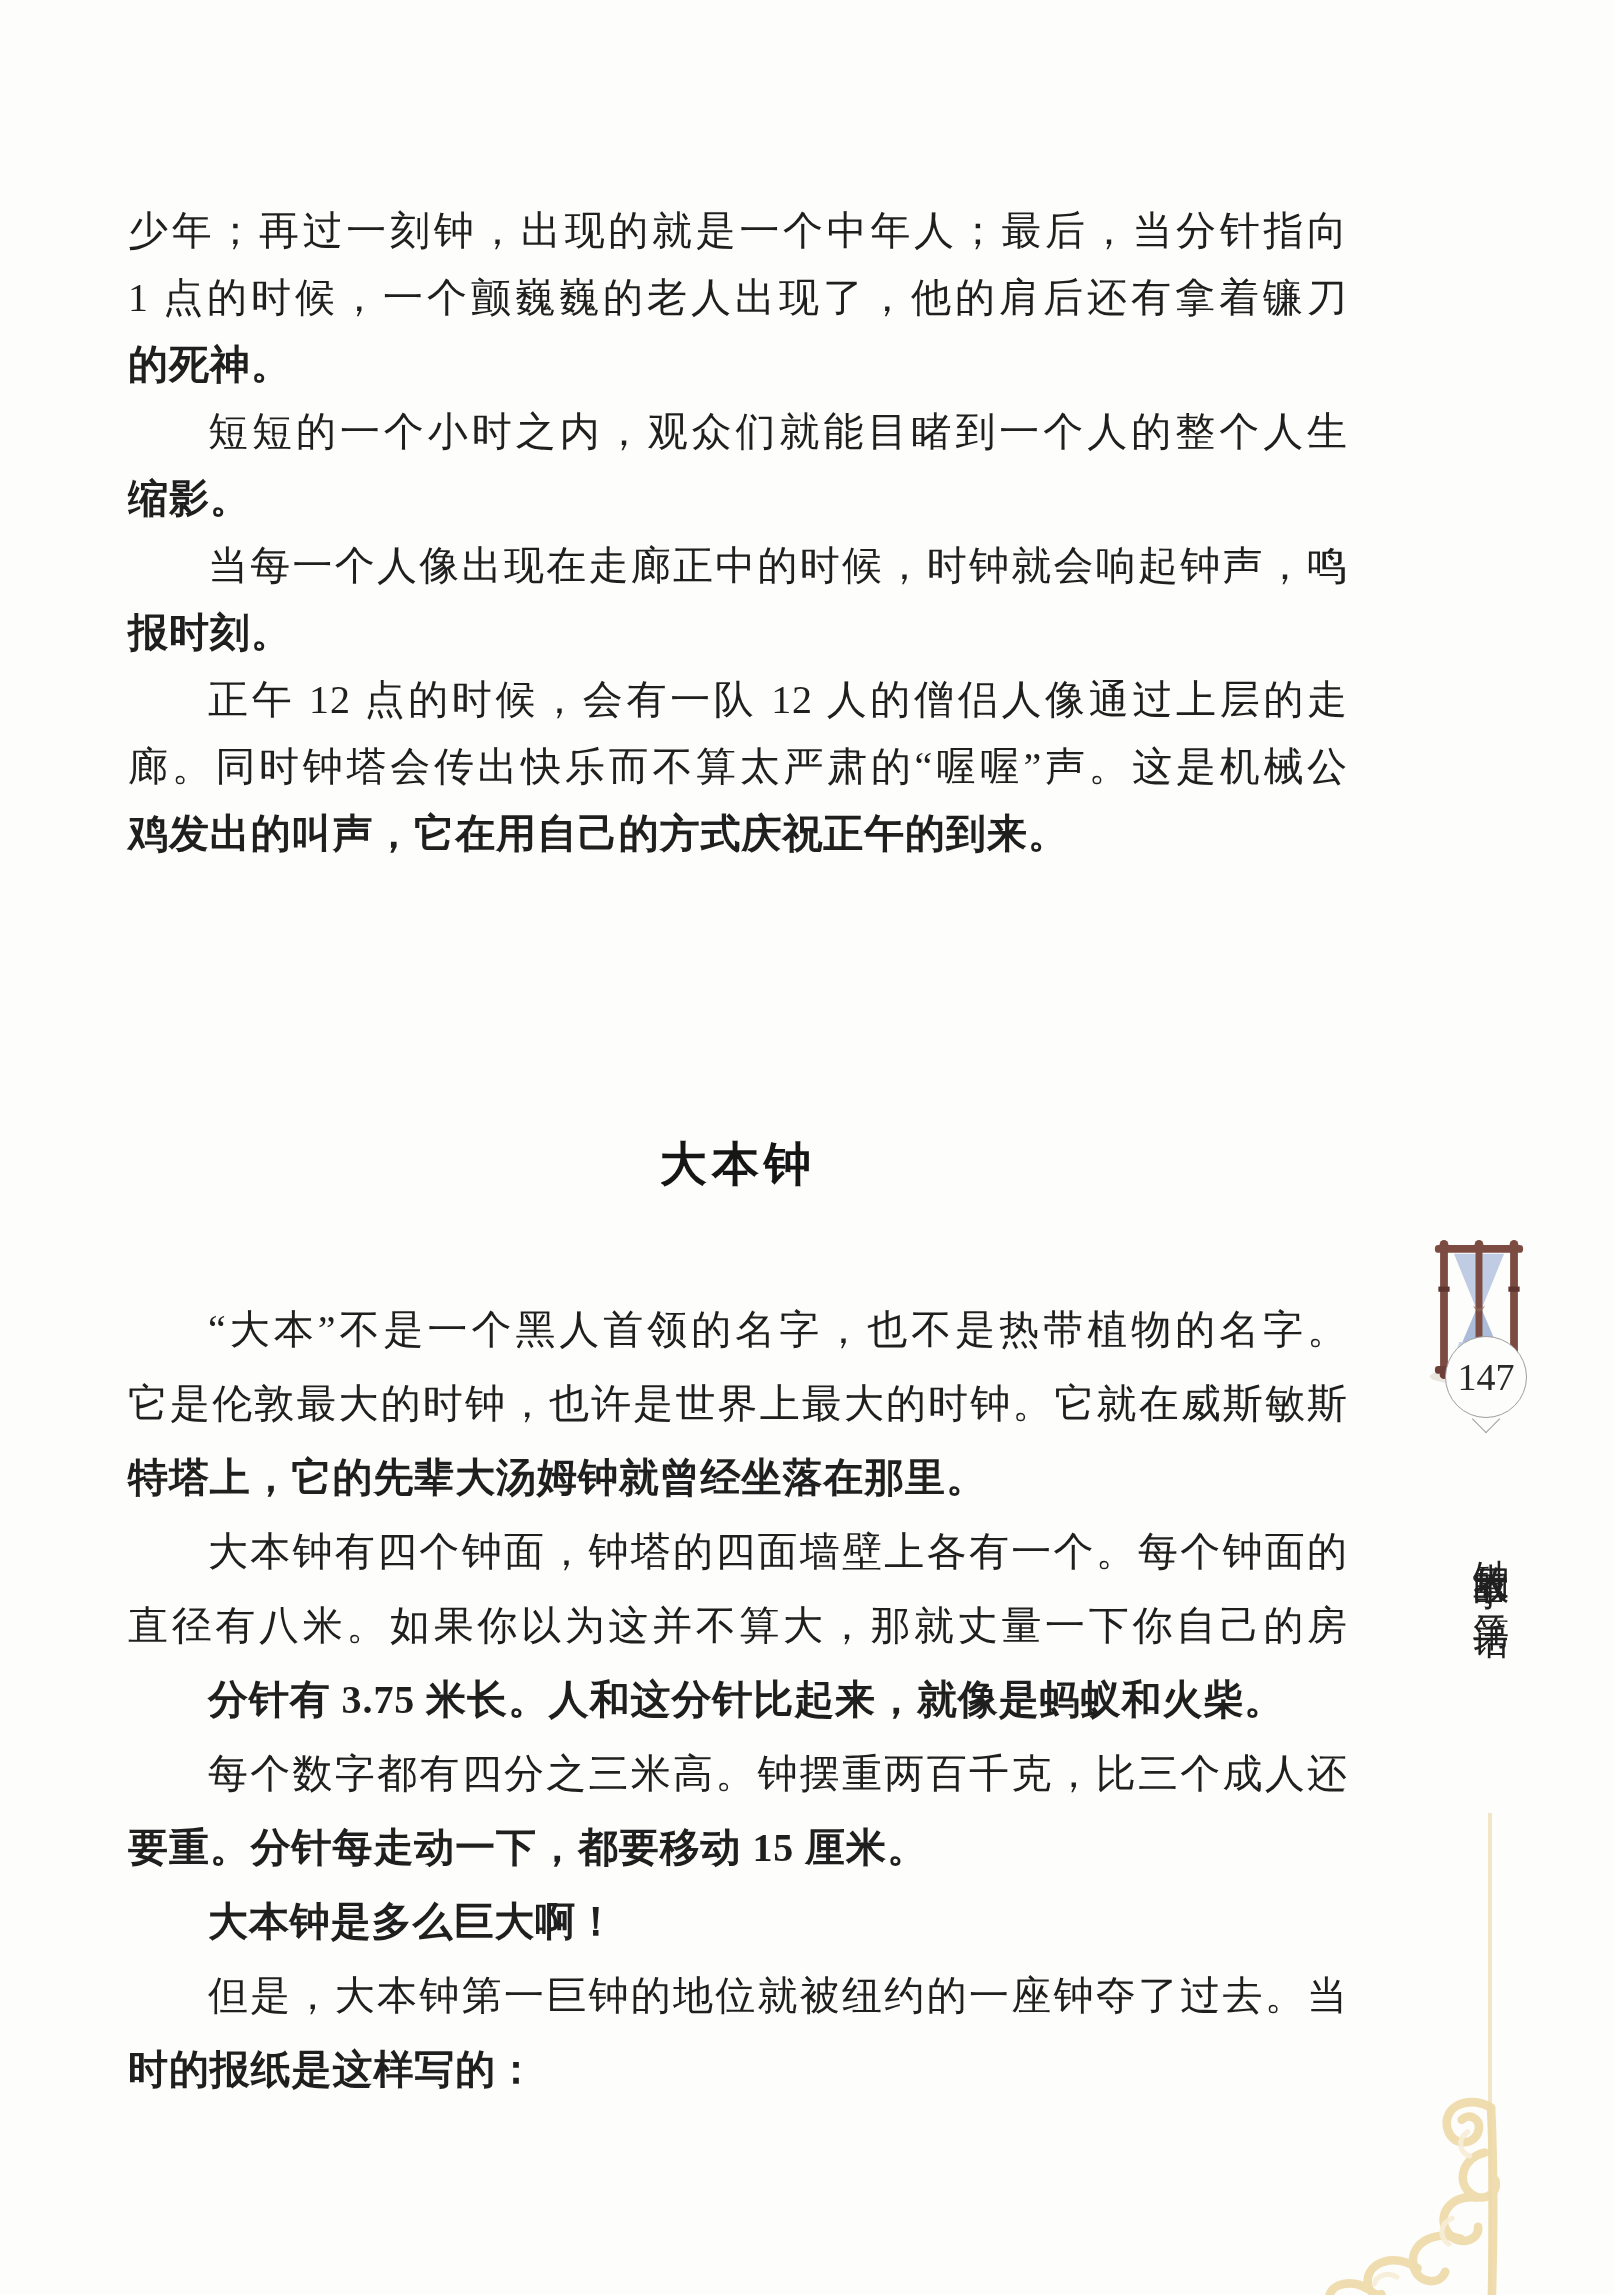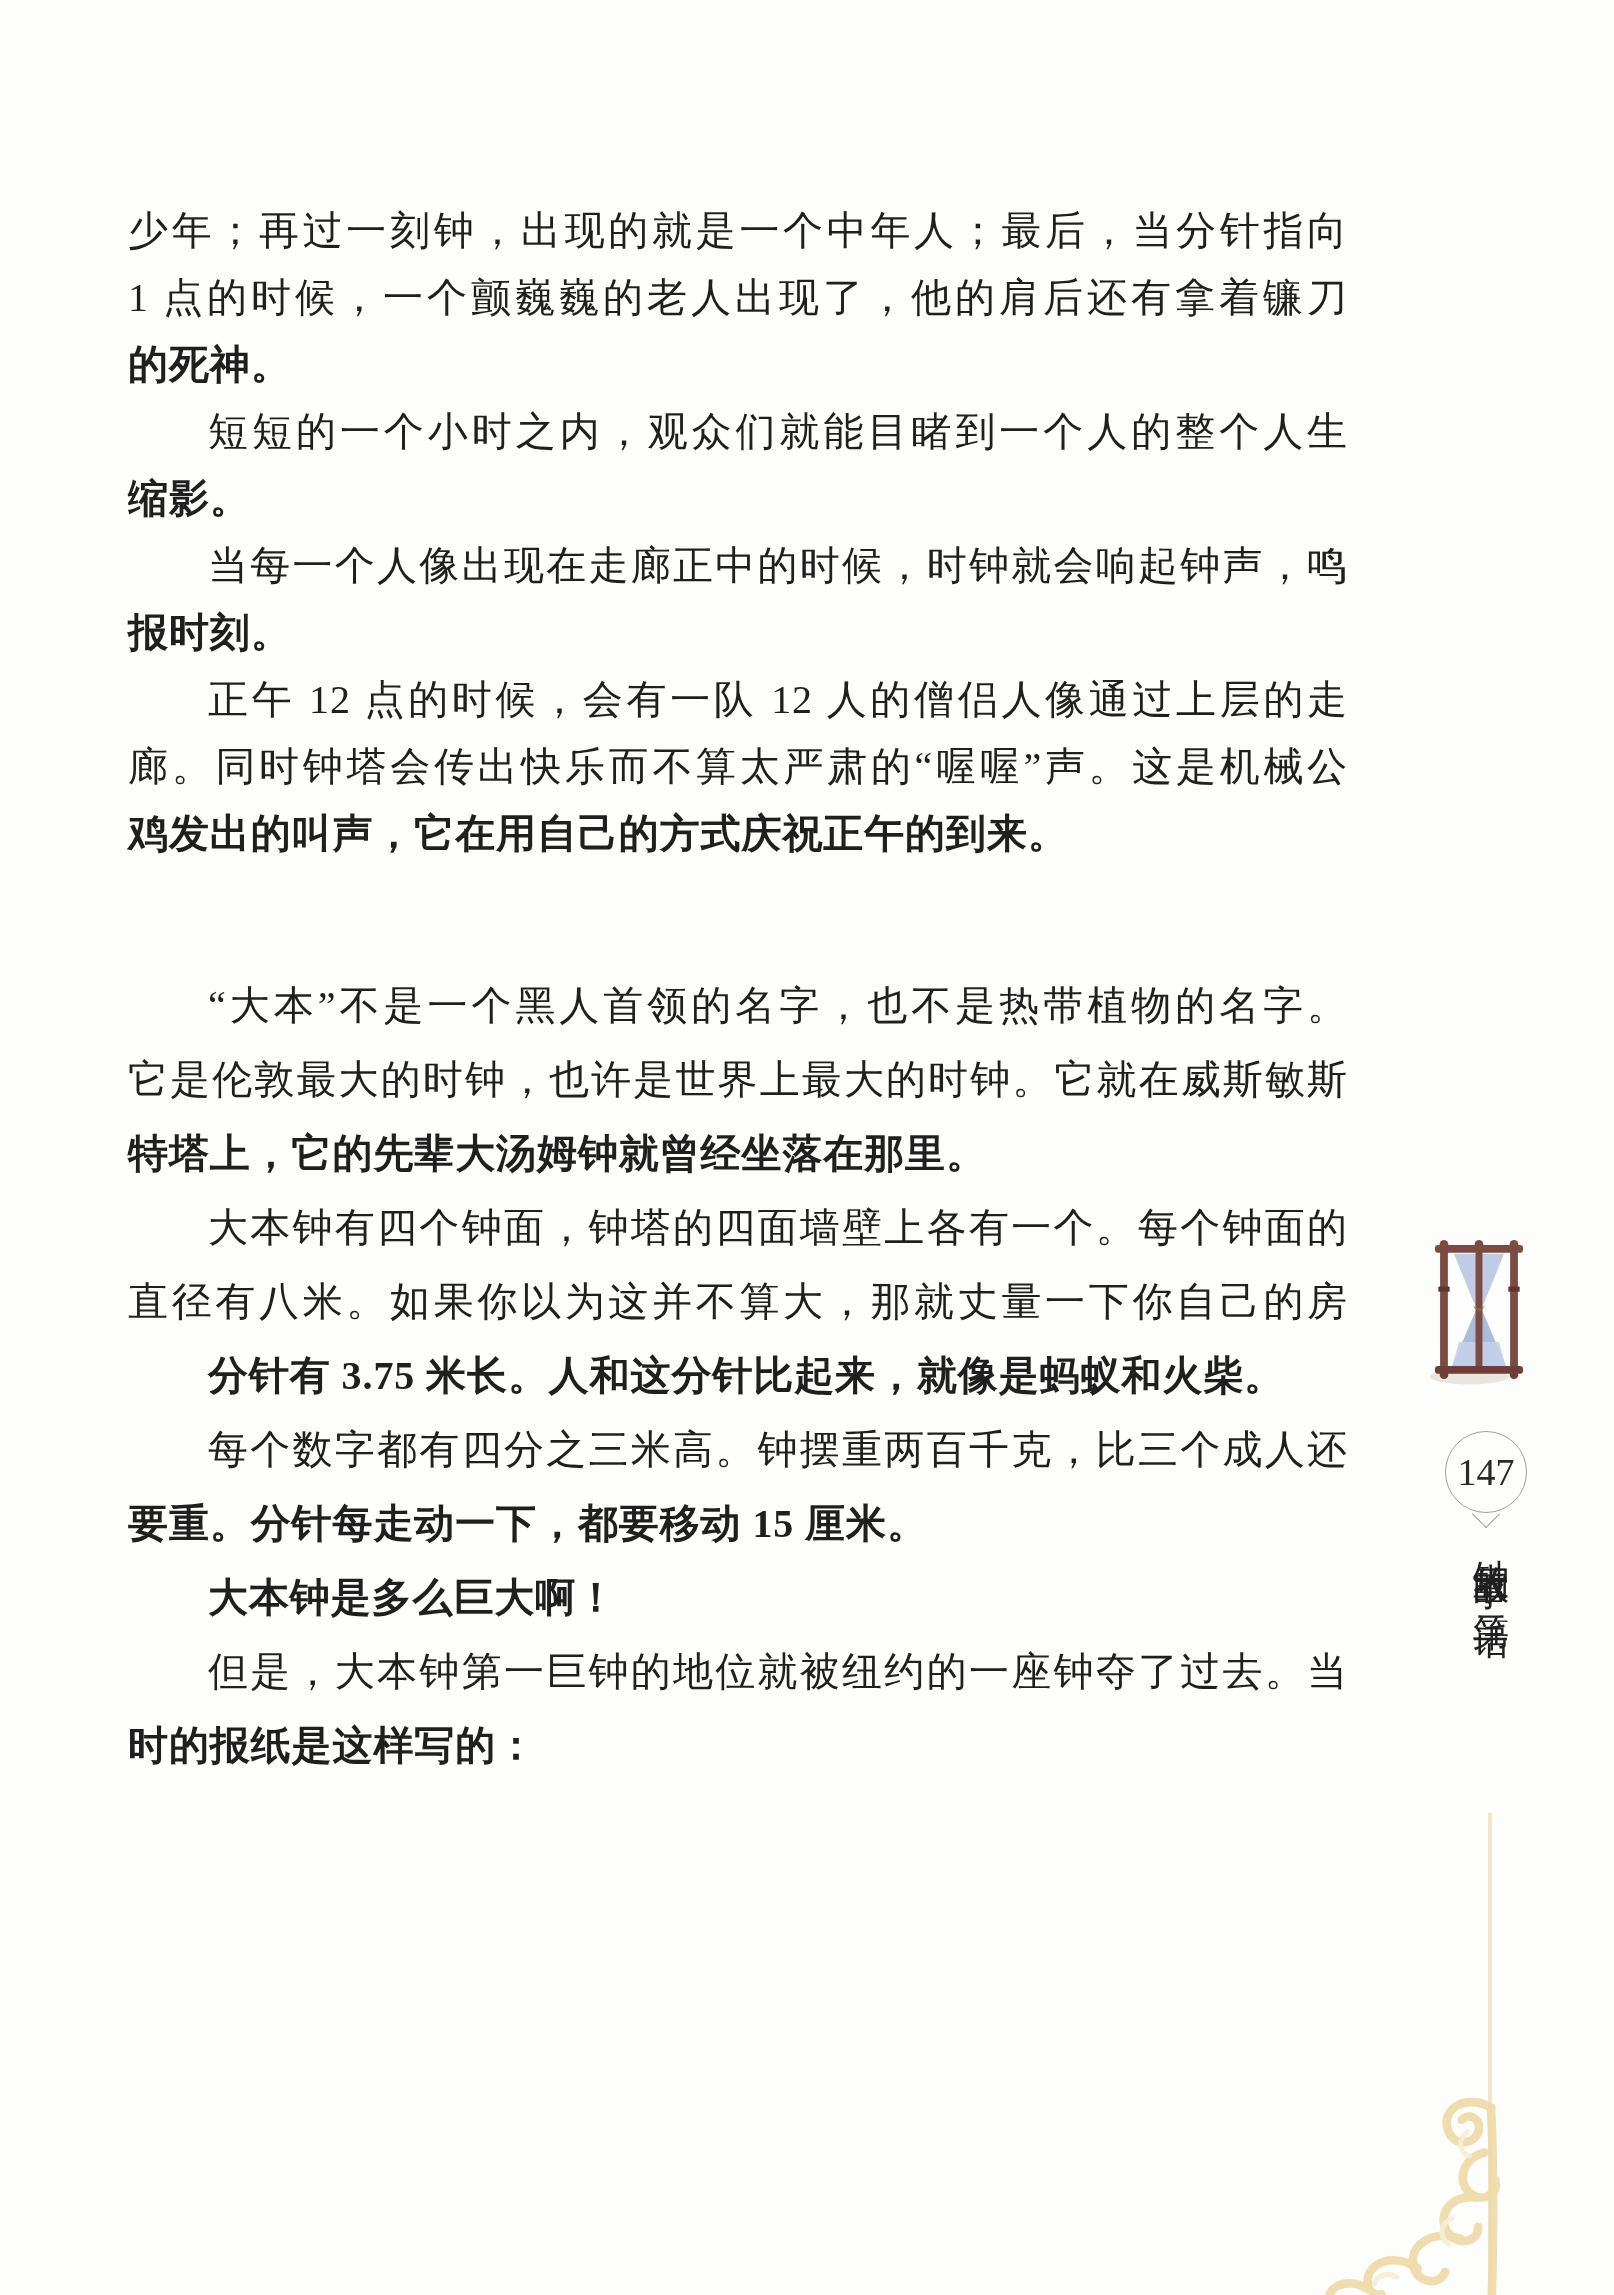--- a/index.html
+++ b/index.html
@@ -110,6 +110,7 @@
       <div class="ln last">鸡发出的叫声，它在用自己的方式庆祝正午的到来。</div>
     </div>
 
+    <div class="heading">大本钟</div>
 
     <div class="sec2">
       <div class="ln full ind">“大本”不是一个黑人首领的名字，也不是热带植物的名字。</div>

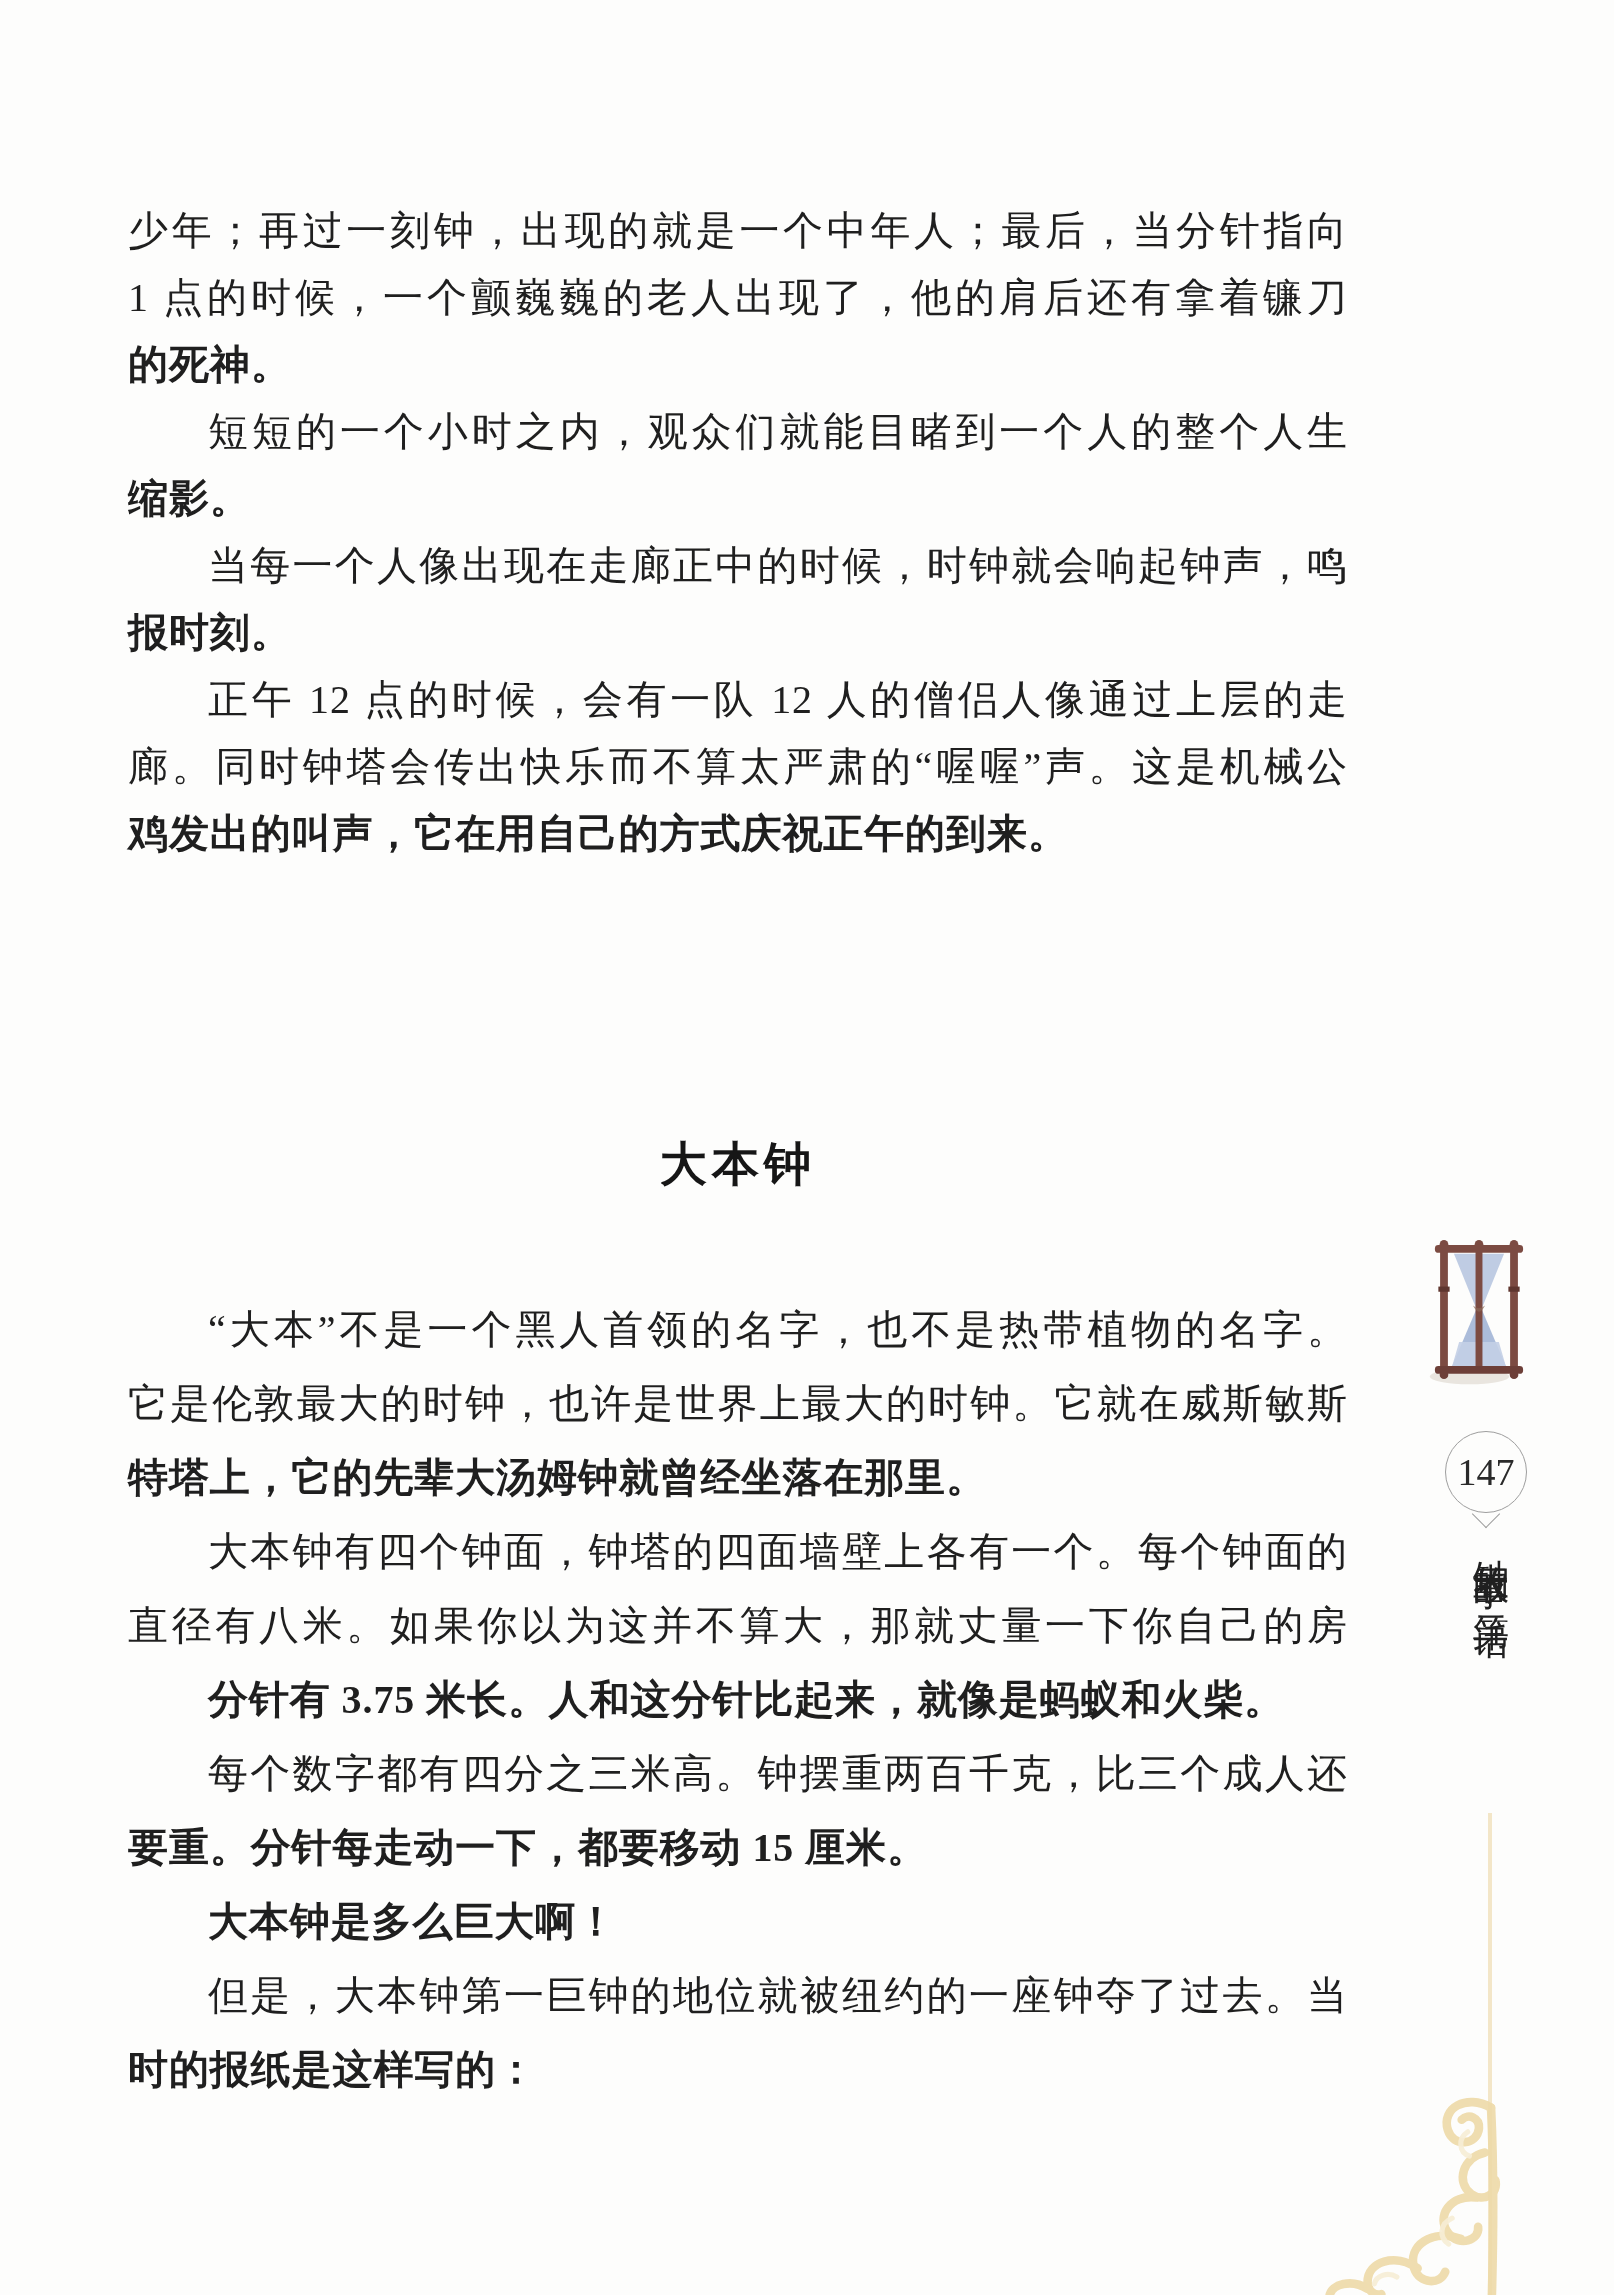--- a/index.html
+++ b/index.html
@@ -47,7 +47,7 @@
     width:102px;height:149px;
   }
   .page-badge{
-    position:absolute;left:1445px;top:1431px;
+    position:absolute;left:1445px;top:1336px;
     width:83px;height:83px;
   }
   .badge-circle{

